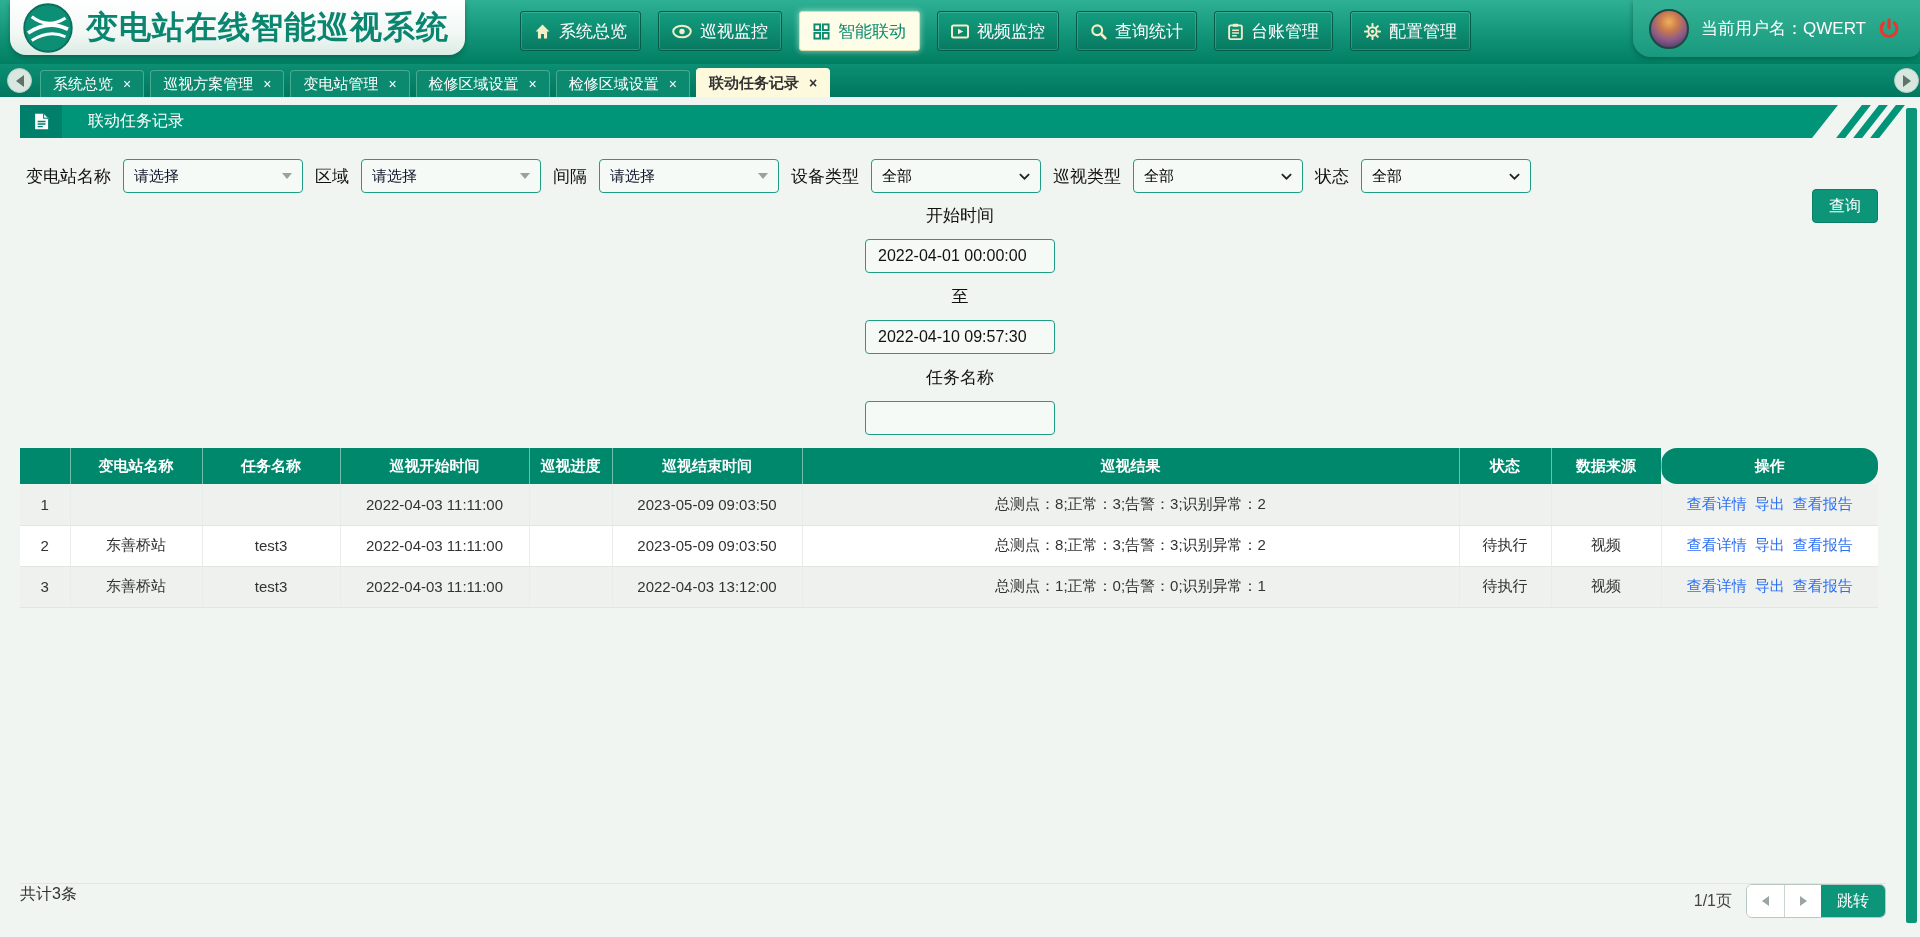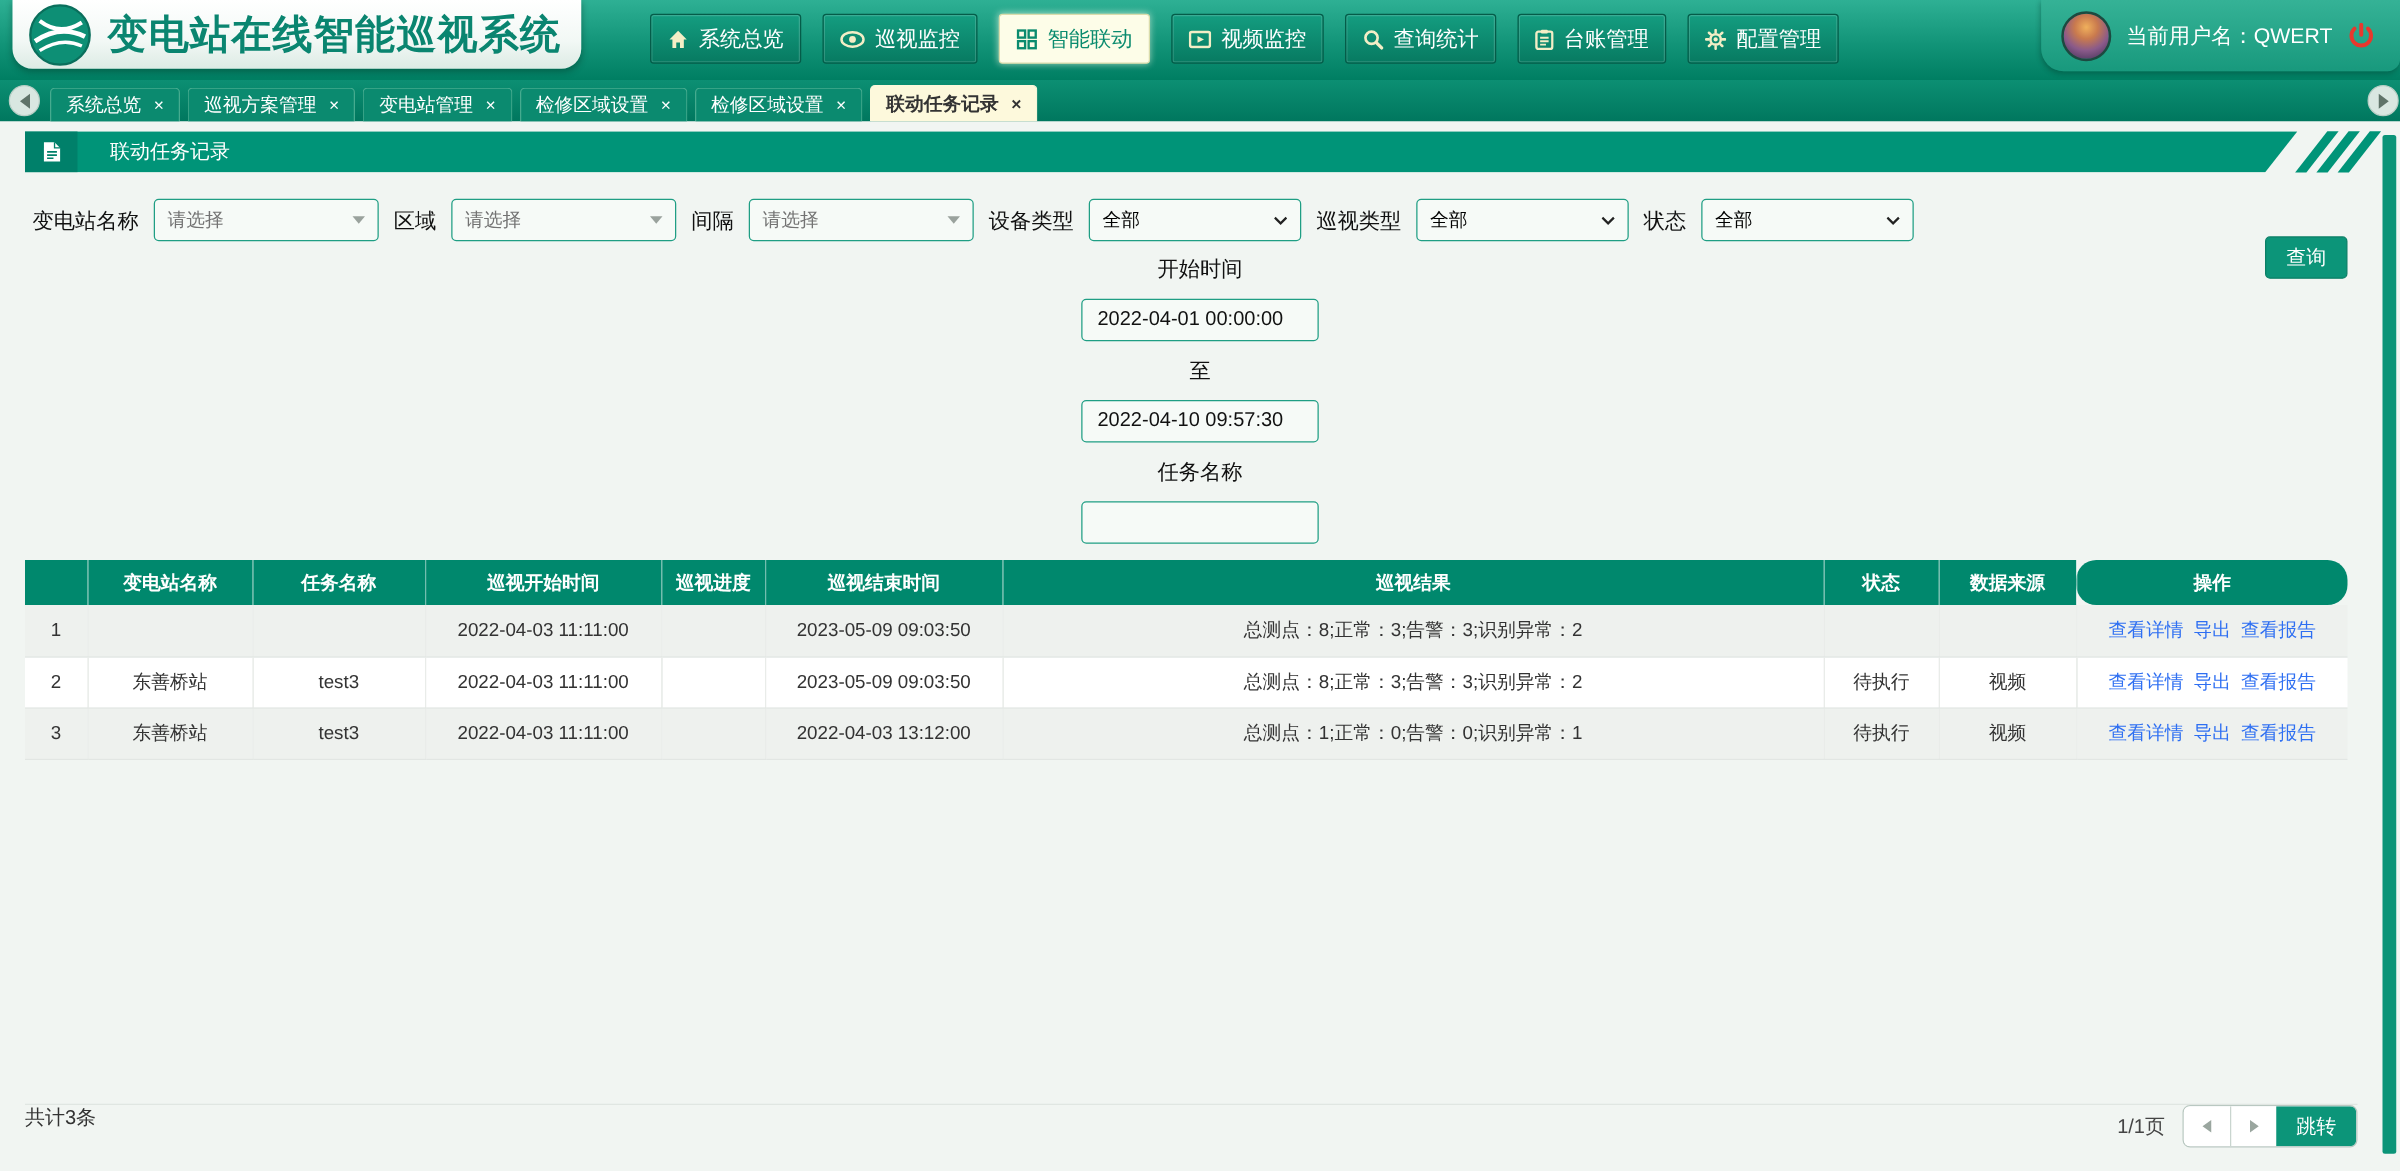--- a/index.html
+++ b/index.html
@@ -88,7 +88,7 @@
     height:34px; border:1px solid #1f9e84; border-radius:4px; background:#f6faf7;
     display:flex; align-items:center; padding:0 10px; font-size:15px;
   }
-  .select-ph { width:180px; color:#737373; cursor:pointer; }
+  .select-ph { width:180px; color:#0f172a; cursor:pointer; }
   .select-nv { width:170px; color:#000; cursor:pointer; }
   .arrow-ph { margin-left:auto; width:0; height:0; border-left:5px solid transparent; border-right:5px solid transparent; border-top:6px solid #9aa29d; }
   .arrow-nv { margin-left:auto; display:flex; }

